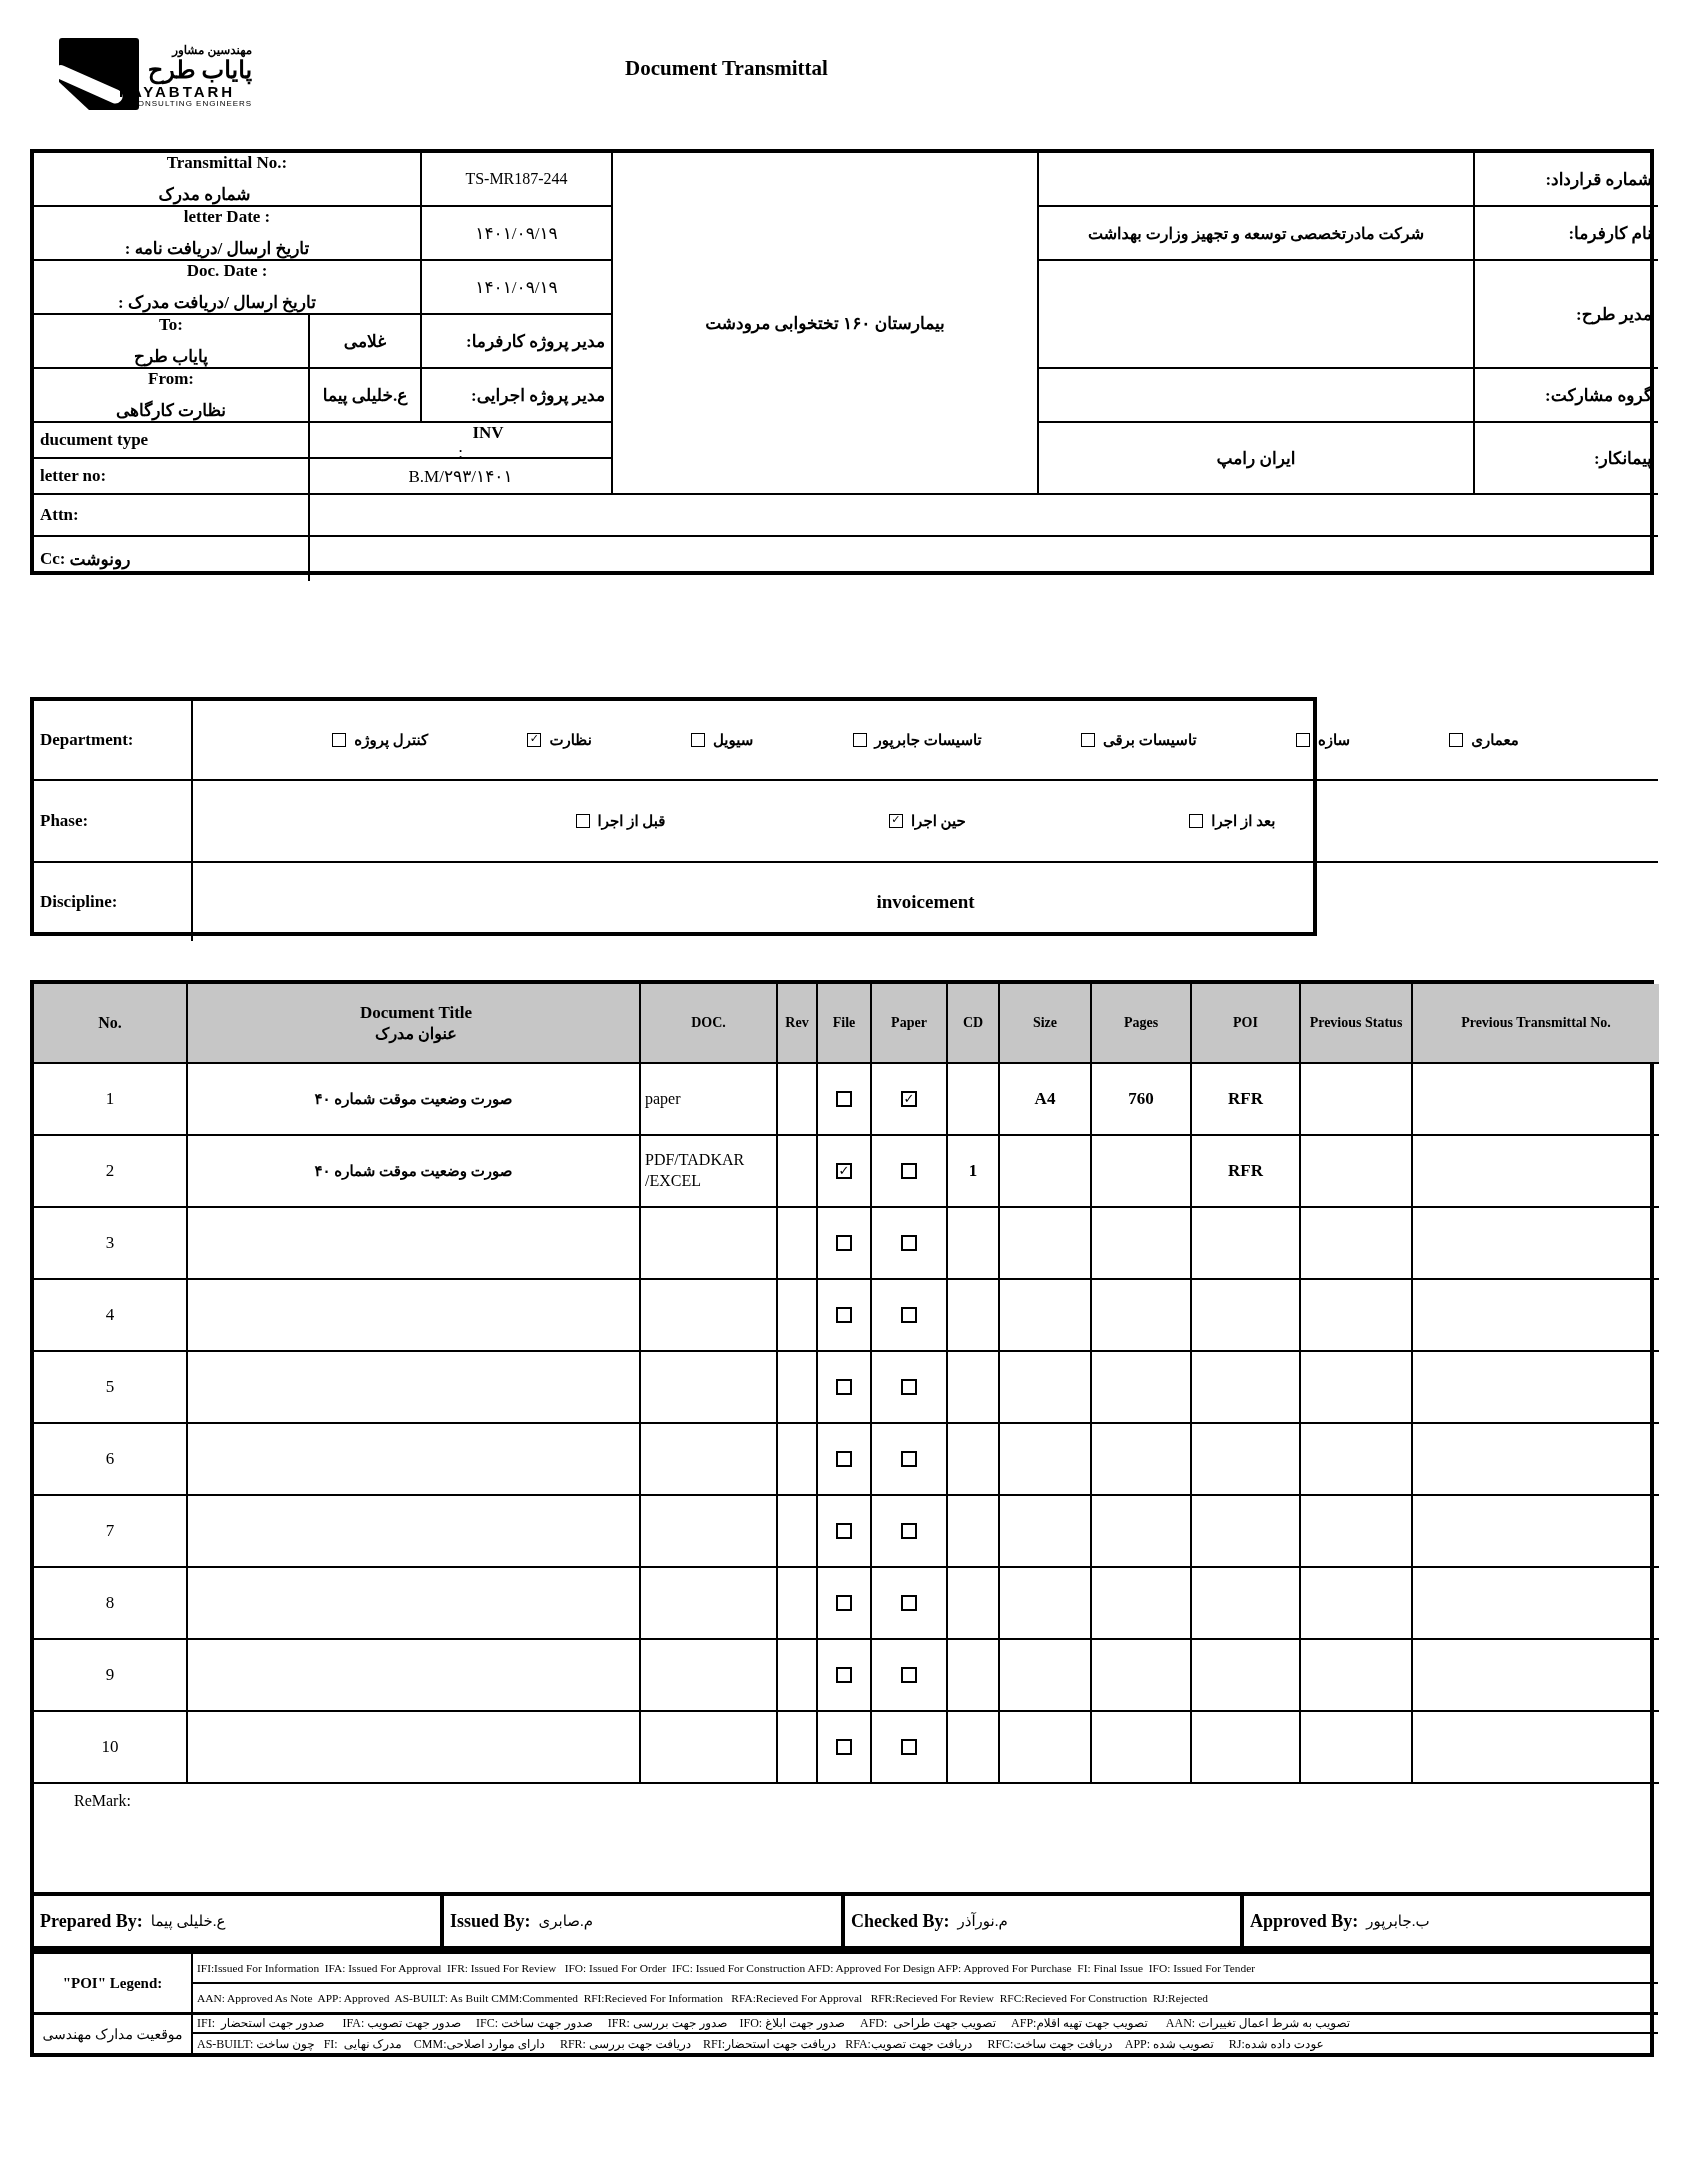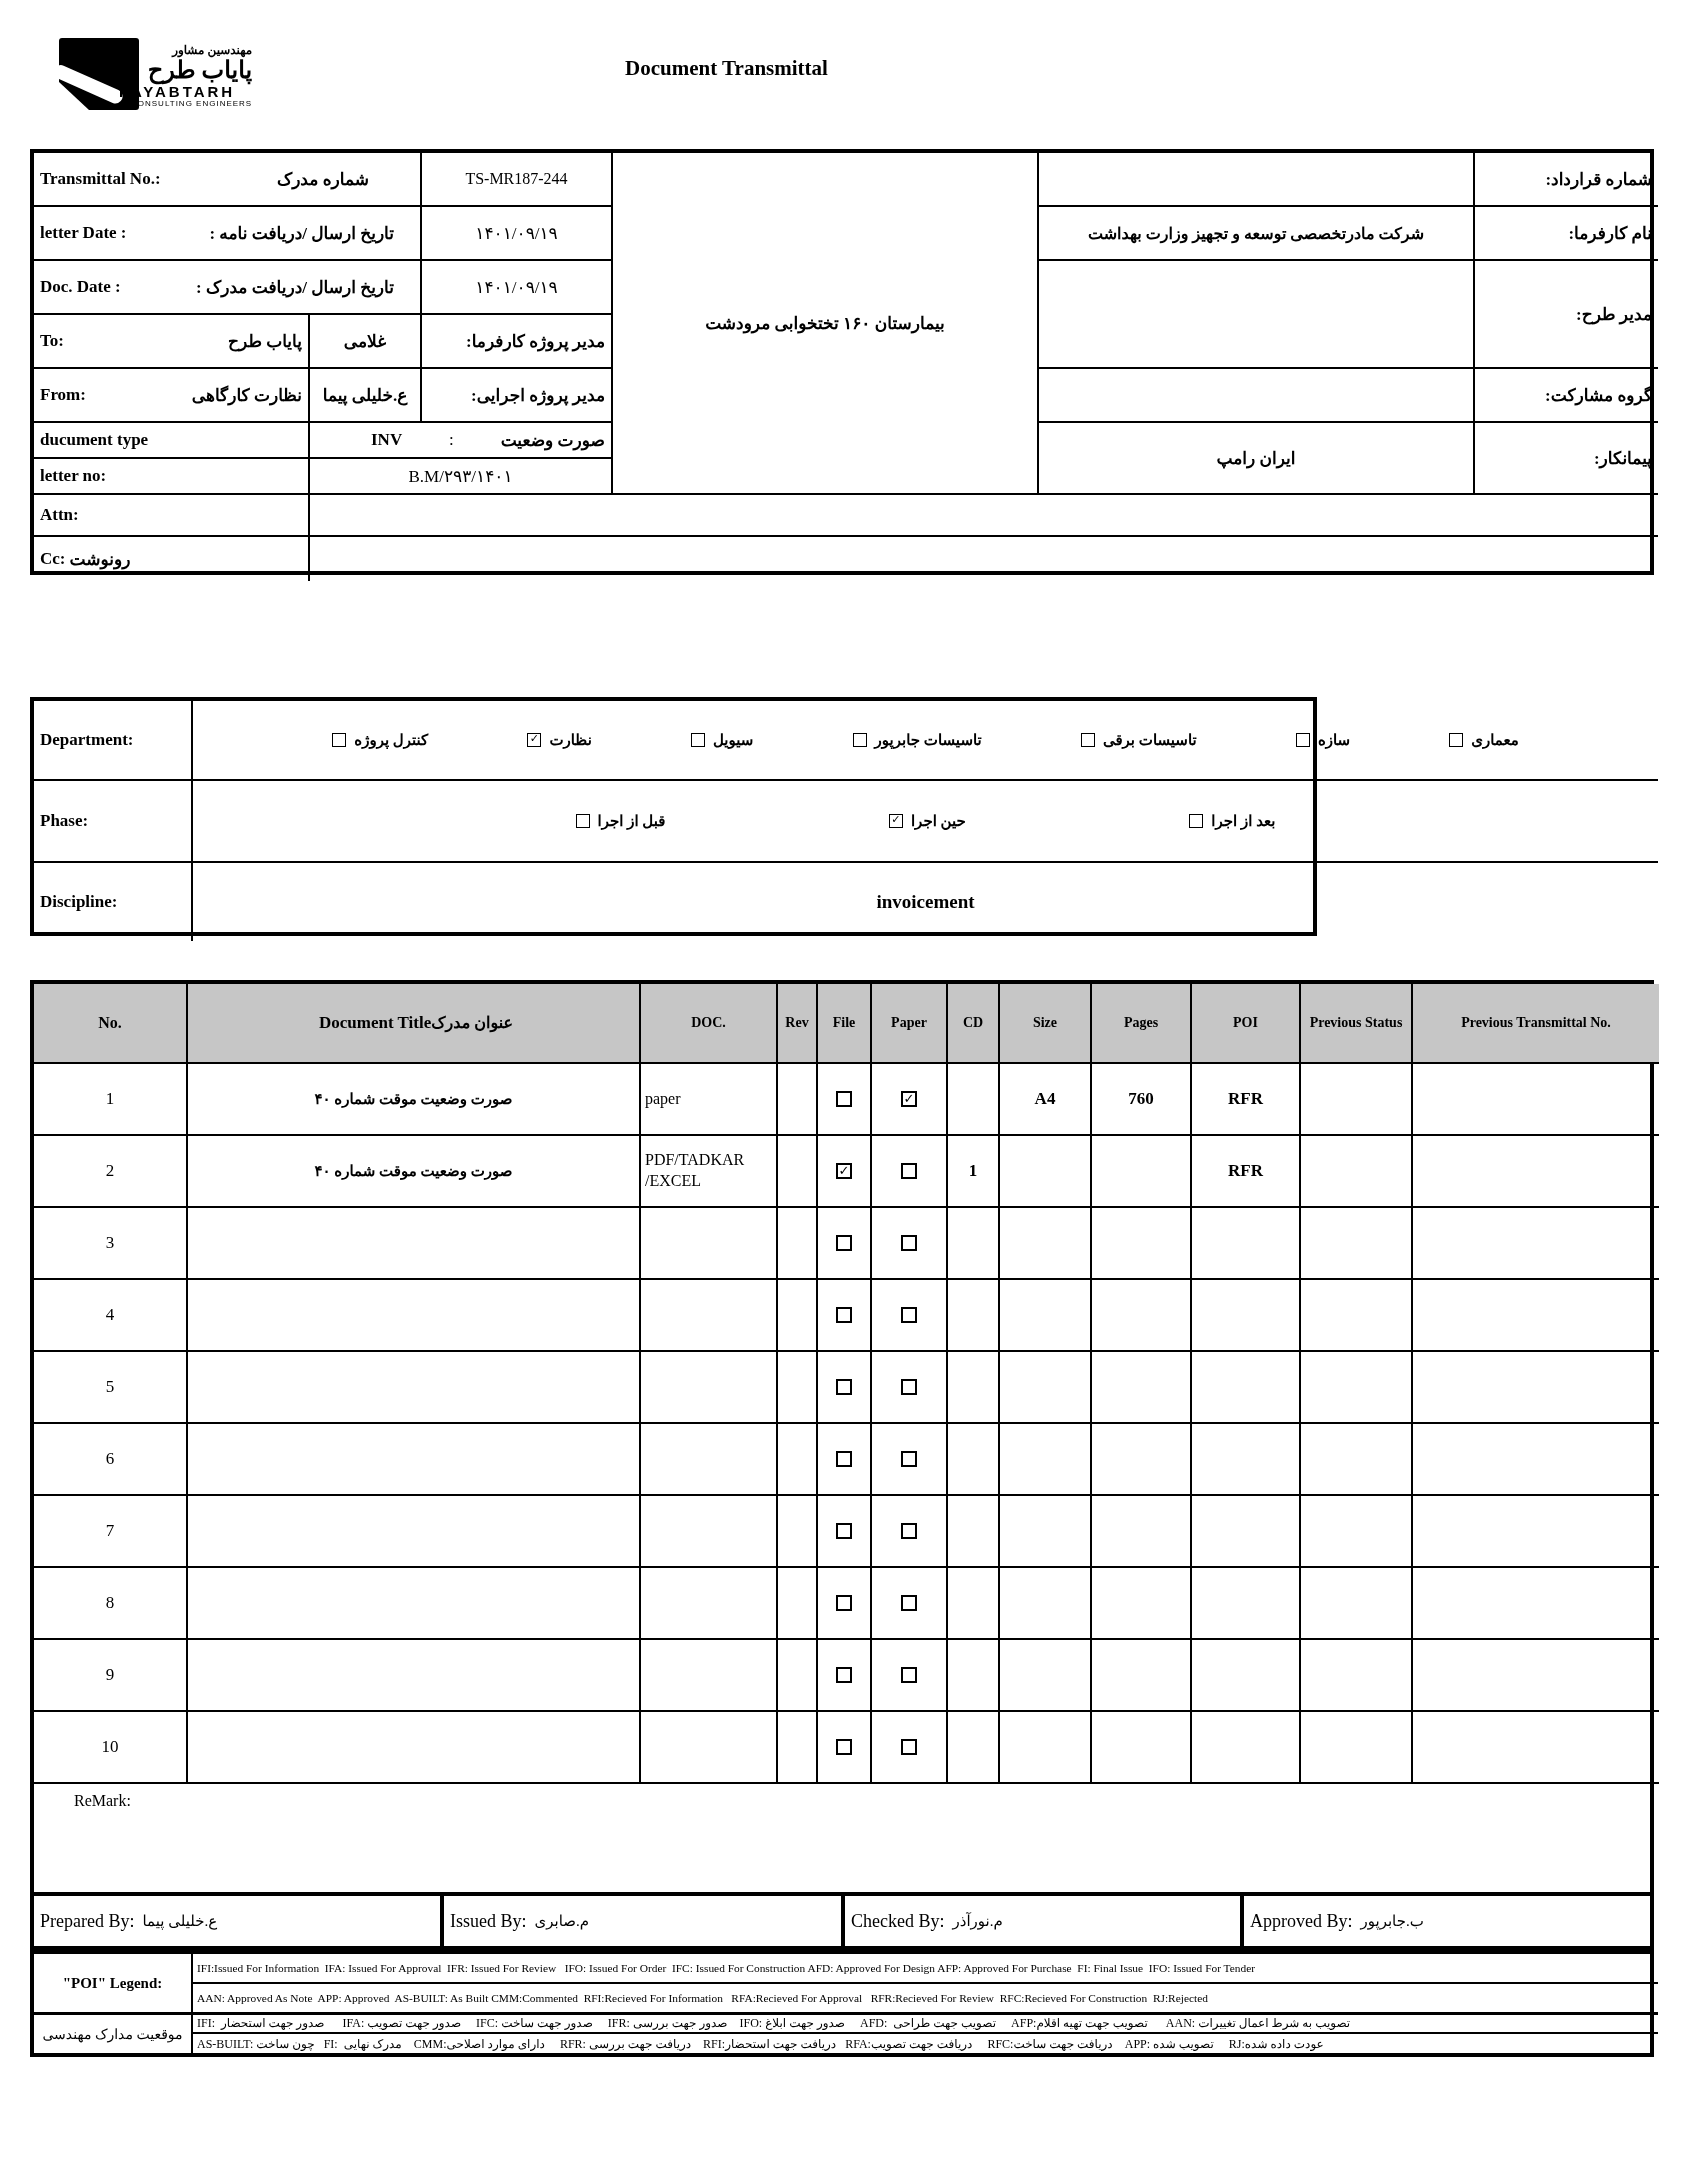--- a/index.html
+++ b/index.html
@@ -13,7 +13,7 @@
   .c{border-right:2px solid #000;border-bottom:2px solid #000;box-sizing:border-box;
      display:flex;align-items:center;padding:0 6px;font-size:17px;overflow:hidden;position:relative;}
   .c.nb{border-bottom:none;} .c.nr{border-right:none;}
-  .sp{justify-content:space-between;}
+  .sp{justify-content:space-between;flex-direction:column;}
   .cb{display:inline-block;width:16px;height:16px;border:2px solid #000;background:#fff;
       box-sizing:border-box;line-height:11px;font-size:13px;text-align:center;
       font-family:"DejaVu Sans",sans-serif;flex:none;}

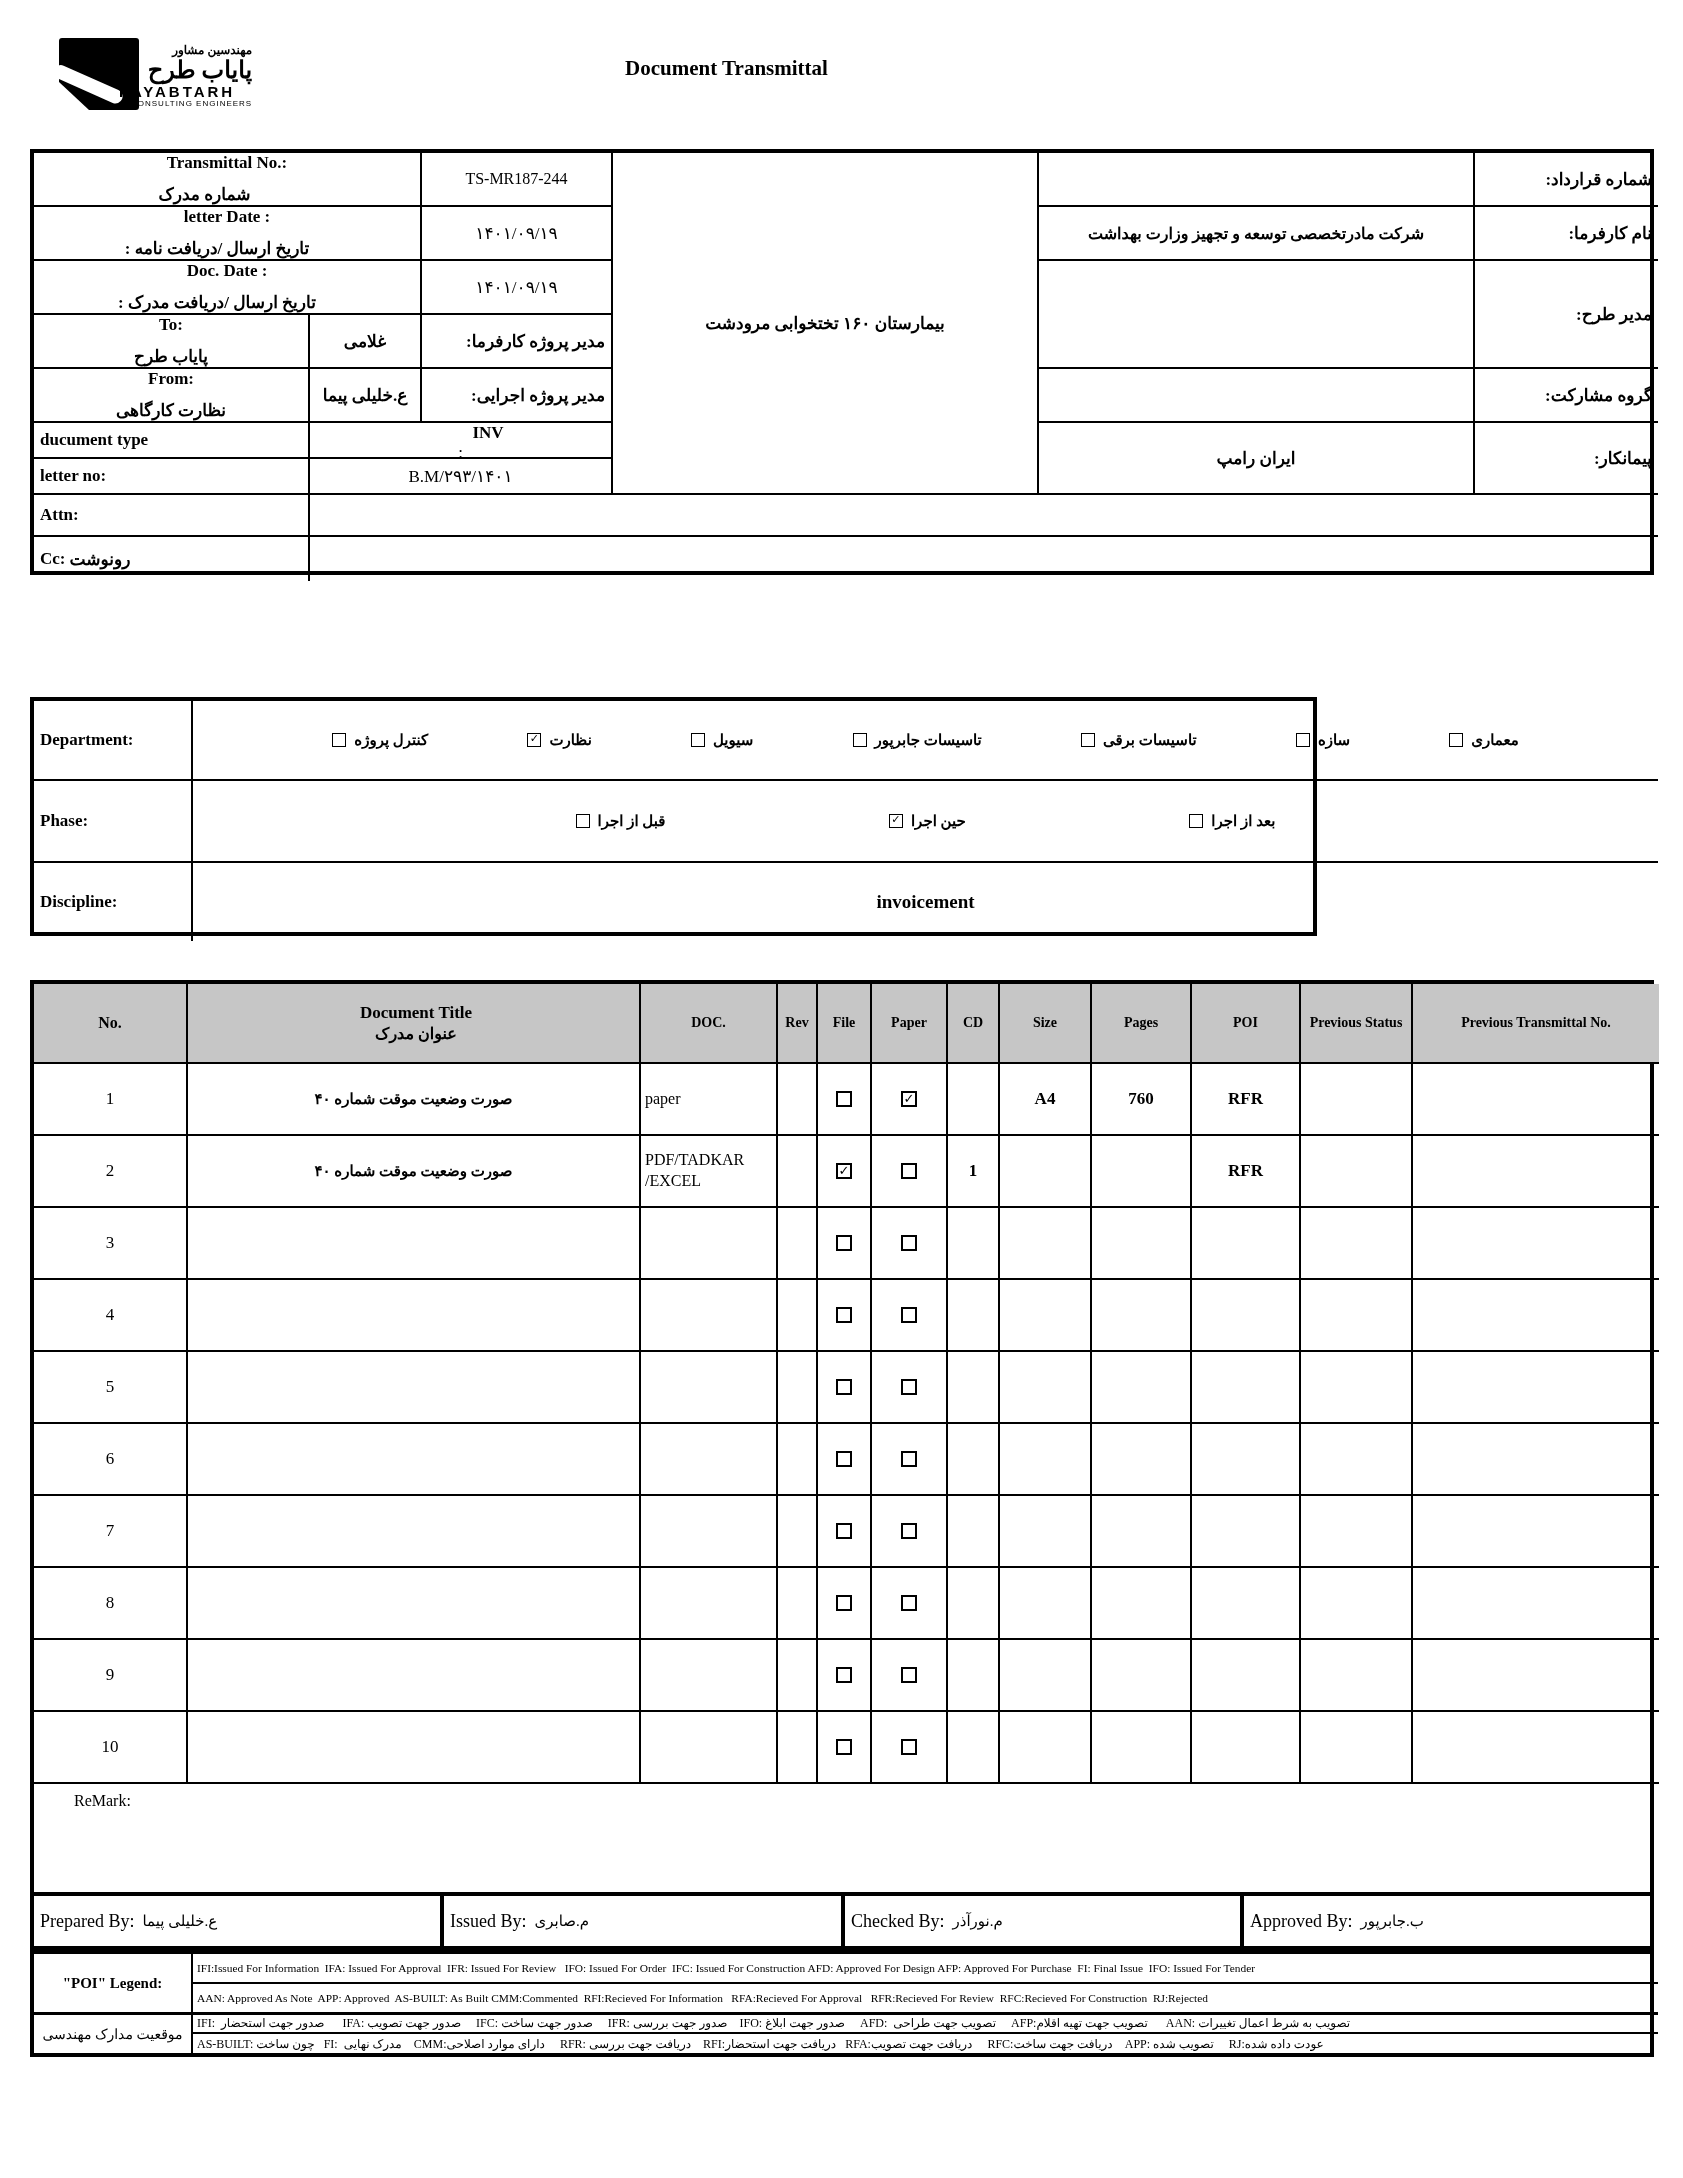--- a/index.html
+++ b/index.html
@@ -41,7 +41,7 @@
   .doc-val{align-items:center;font-size:16px;white-space:pre-line;line-height:1.3;padding-left:4px;}
   .legend-line{font-size:11.4px;white-space:pre;padding:0 4px;font-family:"Liberation Serif","DejaVu Serif",serif;}
   .sig{font-size:18px;}
-  .sig .en{font-weight:normal;}
+  .sig .en{font-weight:bold;}
   .sig .nm{font-size:15px;margin-left:8px;direction:rtl;}
 </style>
 </head>

